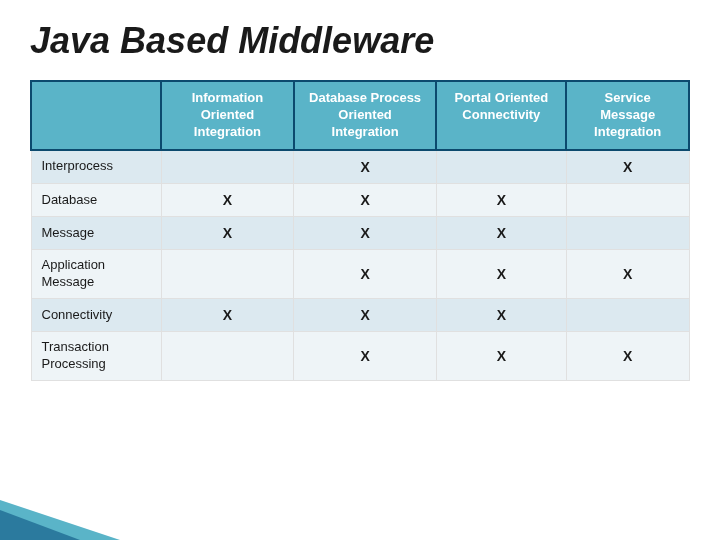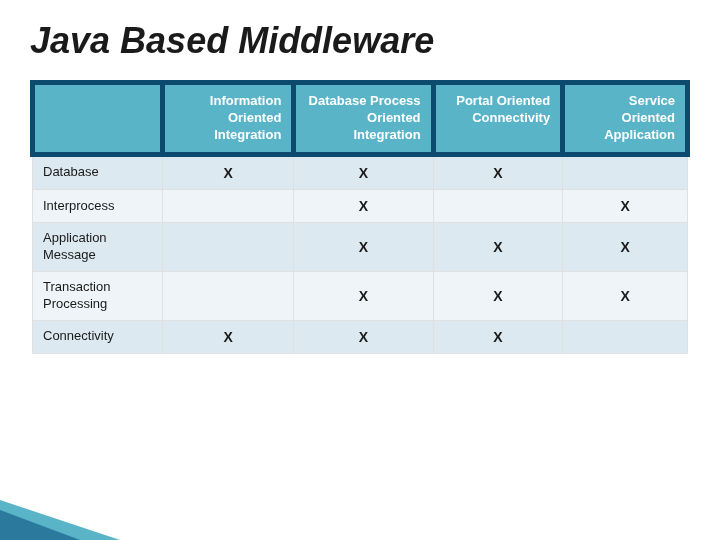--- a/index.html
+++ b/index.html
@@ -43,9 +43,9 @@
       color: #ffffff;
       font-weight: bold;
       padding: 8px 10px;
-      text-align: right;
+      text-align: center;
       vertical-align: top;
-      border: 5px solid #0c4a6e;
+      border: 2px solid #0c4a6e;
       line-height: 1.3;
     }
 

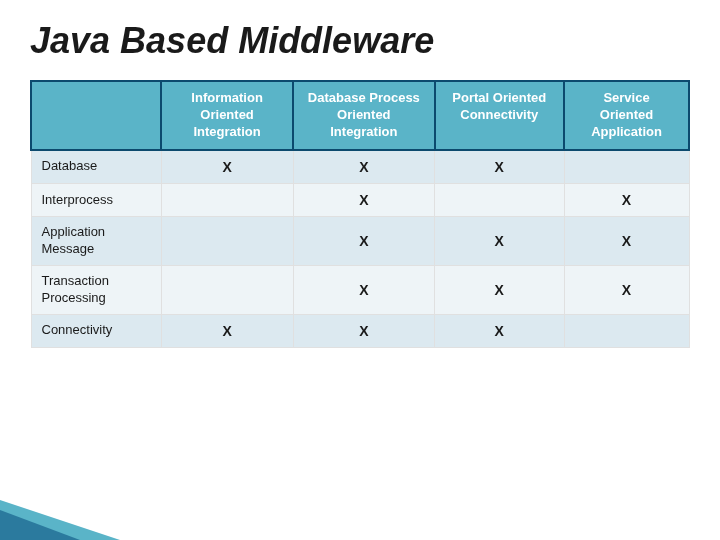--- a/index.html
+++ b/index.html
@@ -115,7 +115,7 @@
           <th>Information Oriented Integration</th>
           <th>Database Process Oriented Integration</th>
           <th>Portal Oriented Connectivity</th>
-          <th>Service Oriented Application</th>
+          <th>Service Message Integration</th>
         </tr>
       </thead>
       <tbody>

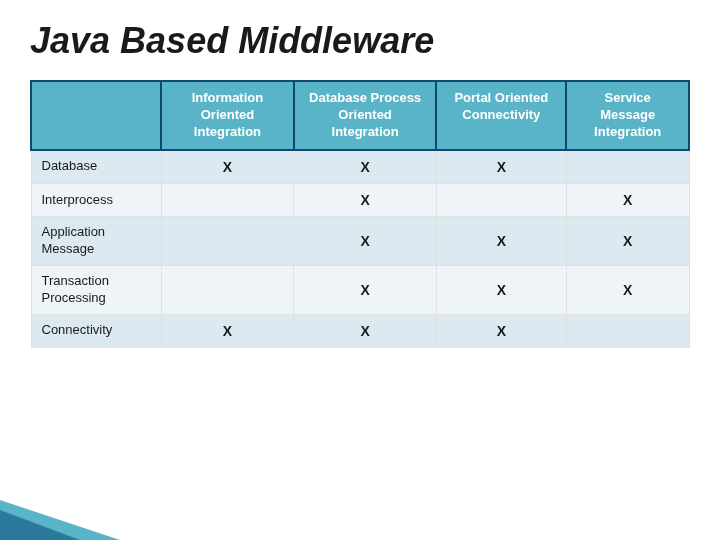--- a/index.html
+++ b/index.html
@@ -120,18 +120,18 @@
       </thead>
       <tbody>
         <tr>
+          <td>Interprocess</td>
+          <td class="x-mark"></td>
+          <td class="x-mark">X</td>
+          <td class="x-mark"></td>
+          <td class="x-mark">X</td>
+        </tr>
+        <tr>
           <td>Database</td>
           <td class="x-mark">X</td>
           <td class="x-mark">X</td>
           <td class="x-mark">X</td>
           <td class="x-mark"></td>
-        </tr>
-        <tr>
-          <td>Interprocess</td>
-          <td class="x-mark"></td>
-          <td class="x-mark">X</td>
-          <td class="x-mark"></td>
-          <td class="x-mark">X</td>
         </tr>
         <tr>
           <td>Application Message</td>

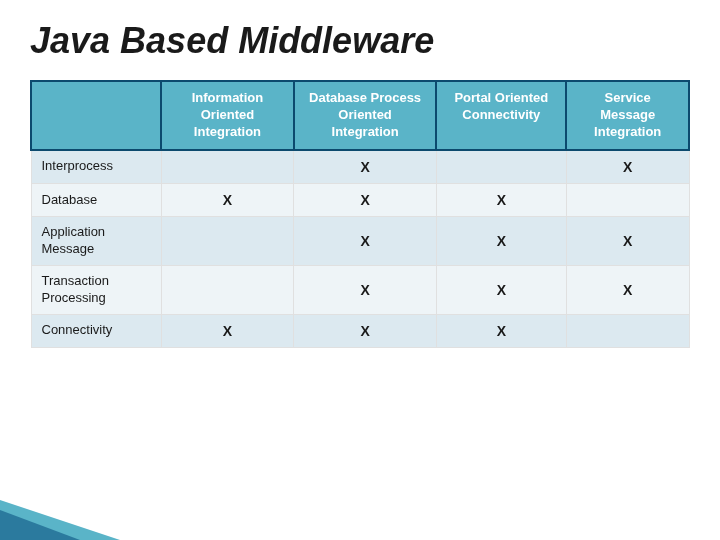--- a/index.html
+++ b/index.html
@@ -134,6 +134,13 @@
           <td class="x-mark"></td>
         </tr>
         <tr>
+          <td>Message</td>
+          <td class="x-mark">X</td>
+          <td class="x-mark">X</td>
+          <td class="x-mark">X</td>
+          <td class="x-mark"></td>
+        </tr>
+        <tr>
           <td>Application Message</td>
           <td class="x-mark"></td>
           <td class="x-mark">X</td>

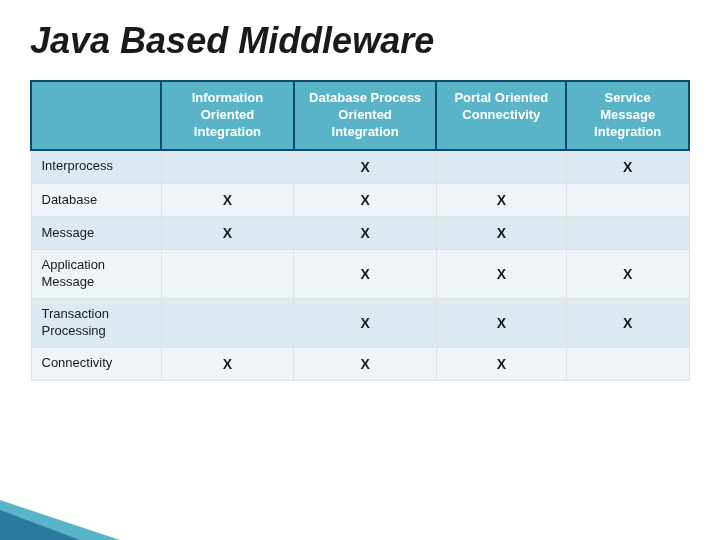--- a/index.html
+++ b/index.html
@@ -148,18 +148,18 @@
           <td class="x-mark">X</td>
         </tr>
         <tr>
+          <td>Connectivity</td>
+          <td class="x-mark">X</td>
+          <td class="x-mark">X</td>
+          <td class="x-mark">X</td>
+          <td class="x-mark"></td>
+        </tr>
+        <tr>
           <td>Transaction Processing</td>
           <td class="x-mark"></td>
           <td class="x-mark">X</td>
           <td class="x-mark">X</td>
           <td class="x-mark">X</td>
-        </tr>
-        <tr>
-          <td>Connectivity</td>
-          <td class="x-mark">X</td>
-          <td class="x-mark">X</td>
-          <td class="x-mark">X</td>
-          <td class="x-mark"></td>
         </tr>
       </tbody>
     </table>

